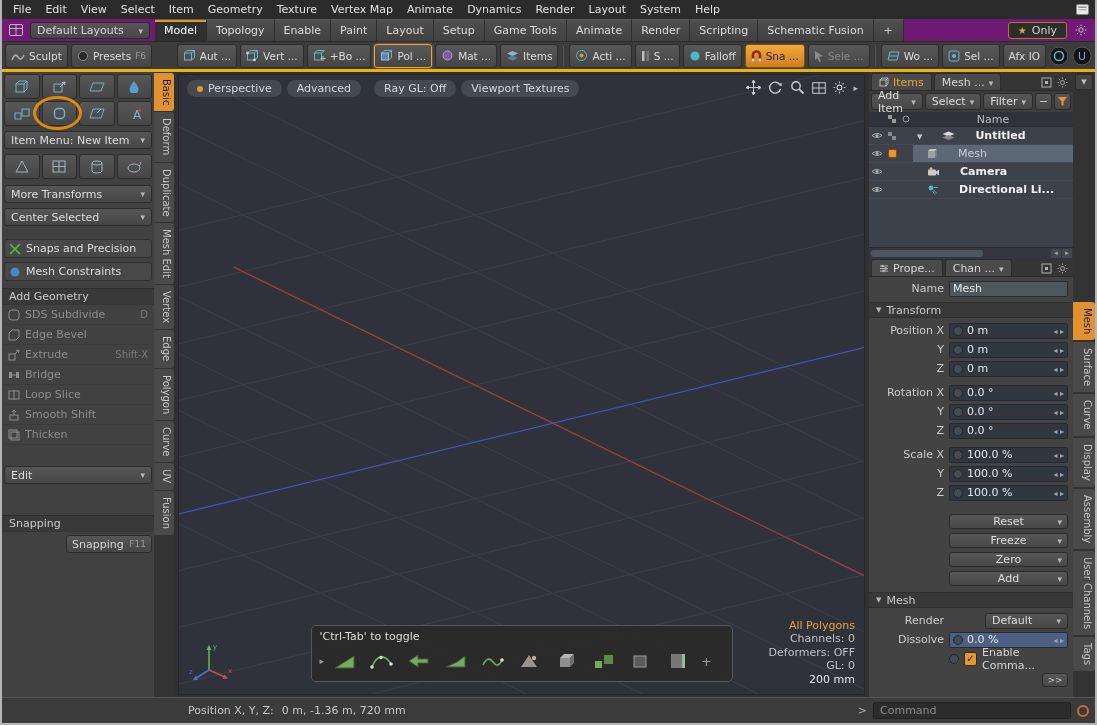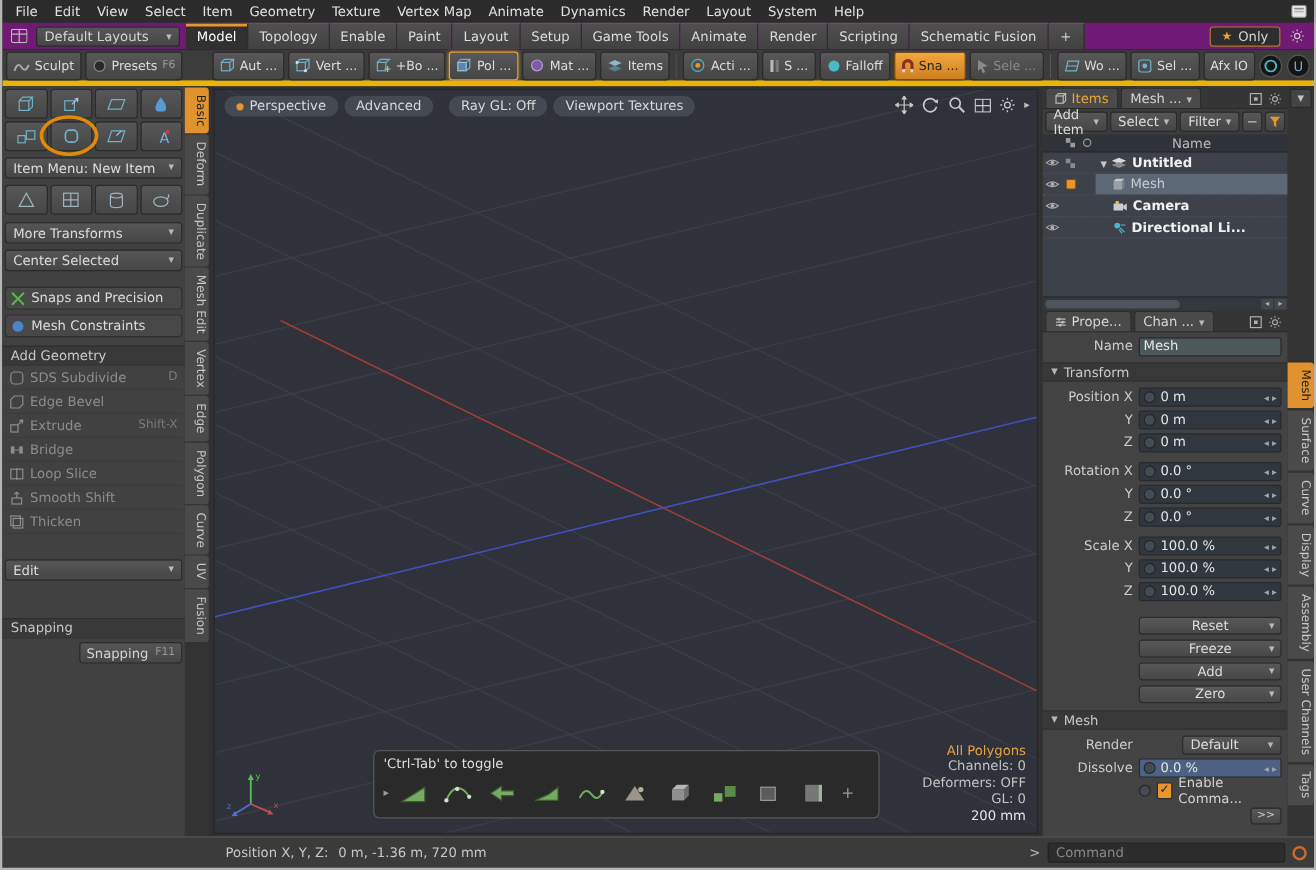--- a/index.html
+++ b/index.html
@@ -27,7 +27,7 @@
   .lb-gear { height:22px; display:flex; align-items:center; padding:0 5px; }
 
   
-  .toolbar { flex:0 0 30px; background:#3c3c3c; display:flex; align-items:center; padding:0 3px; gap:3px; border-bottom:5px solid #eab308; }
+  .toolbar { flex:0 0 30px; background:#3c3c3c; display:flex; align-items:center; padding:0 3px; gap:3px; border-bottom:3px solid #eab308; }
   .tb-btn { height:24px; background:linear-gradient(#585858,#454545); border:1px solid #2b2b2b; border-radius:3px; display:flex; align-items:center; gap:4px; padding:0 5px; color:#dddddd; font-size:10.5px; white-space:nowrap; }
   .tb-btn .key { color:#9a9a9a; font-size:9px; }
   .tb-btn.outlined { border-color:#e8a33d; box-shadow:0 0 3px rgba(232,163,61,.6); }

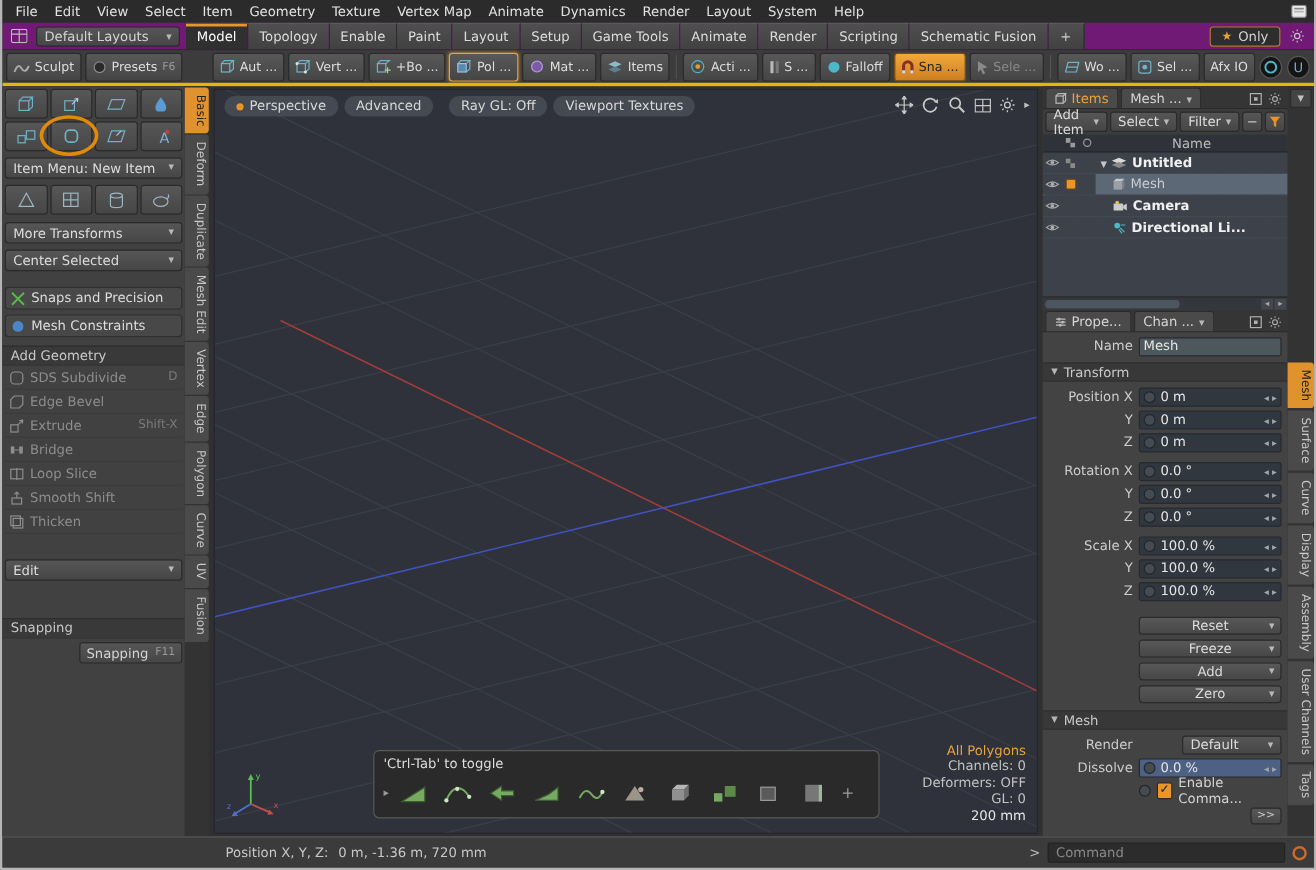--- a/index.html
+++ b/index.html
@@ -113,7 +113,7 @@
   .cell { flex:0 0 16px; display:flex; align-items:center; justify-content:center; }
   .cell.ic { flex:0 0 14px; }
   .tree-row { height:18px; display:flex; align-items:center; border-bottom:1px dotted #4a505a; }
-  .row-main { flex:1; height:100%; display:flex; align-items:center; gap:4px; padding-left:4px; }
+  .row-main { flex:1; height:100%; display:flex; align-items:center; gap:20px; padding-left:4px; }
   .row-main.child { padding-left:14px; }
   .tree-row.selected .row-main { background:#5d6877; }
   .t-label { color:#f0f0f0; font-weight:bold; }

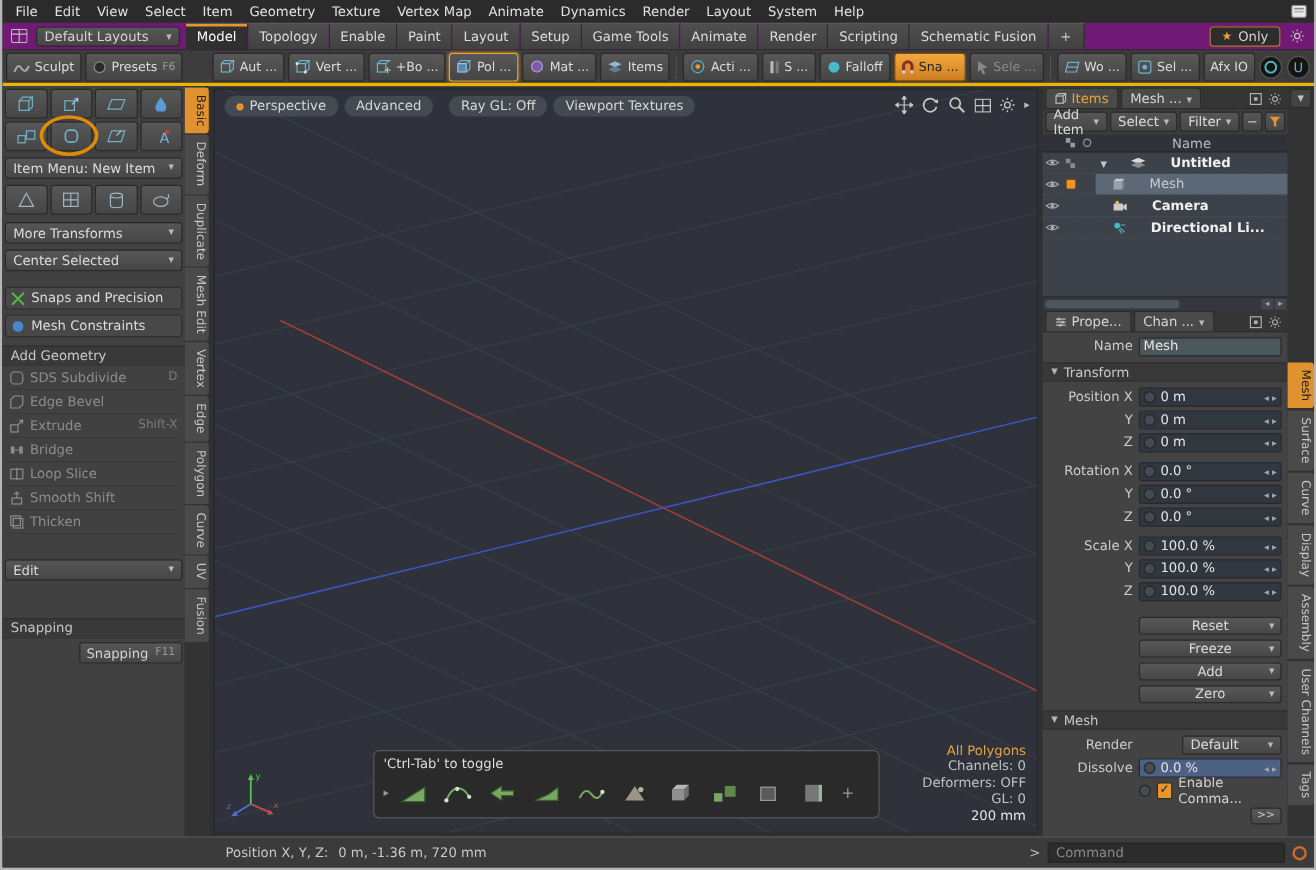--- a/index.html
+++ b/index.html
@@ -1052,11 +1052,11 @@
           </div>
           <div class="prop-row">
             <div class="prop-label"></div>
+            <div class="form-btn">Zero</div>
+          </div>
+          <div class="prop-row">
+            <div class="prop-label"></div>
             <div class="form-btn">Add</div>
-          </div>
-          <div class="prop-row">
-            <div class="prop-label"></div>
-            <div class="form-btn">Zero</div>
           </div>
 
           <div class="prop-section">Mesh</div>

